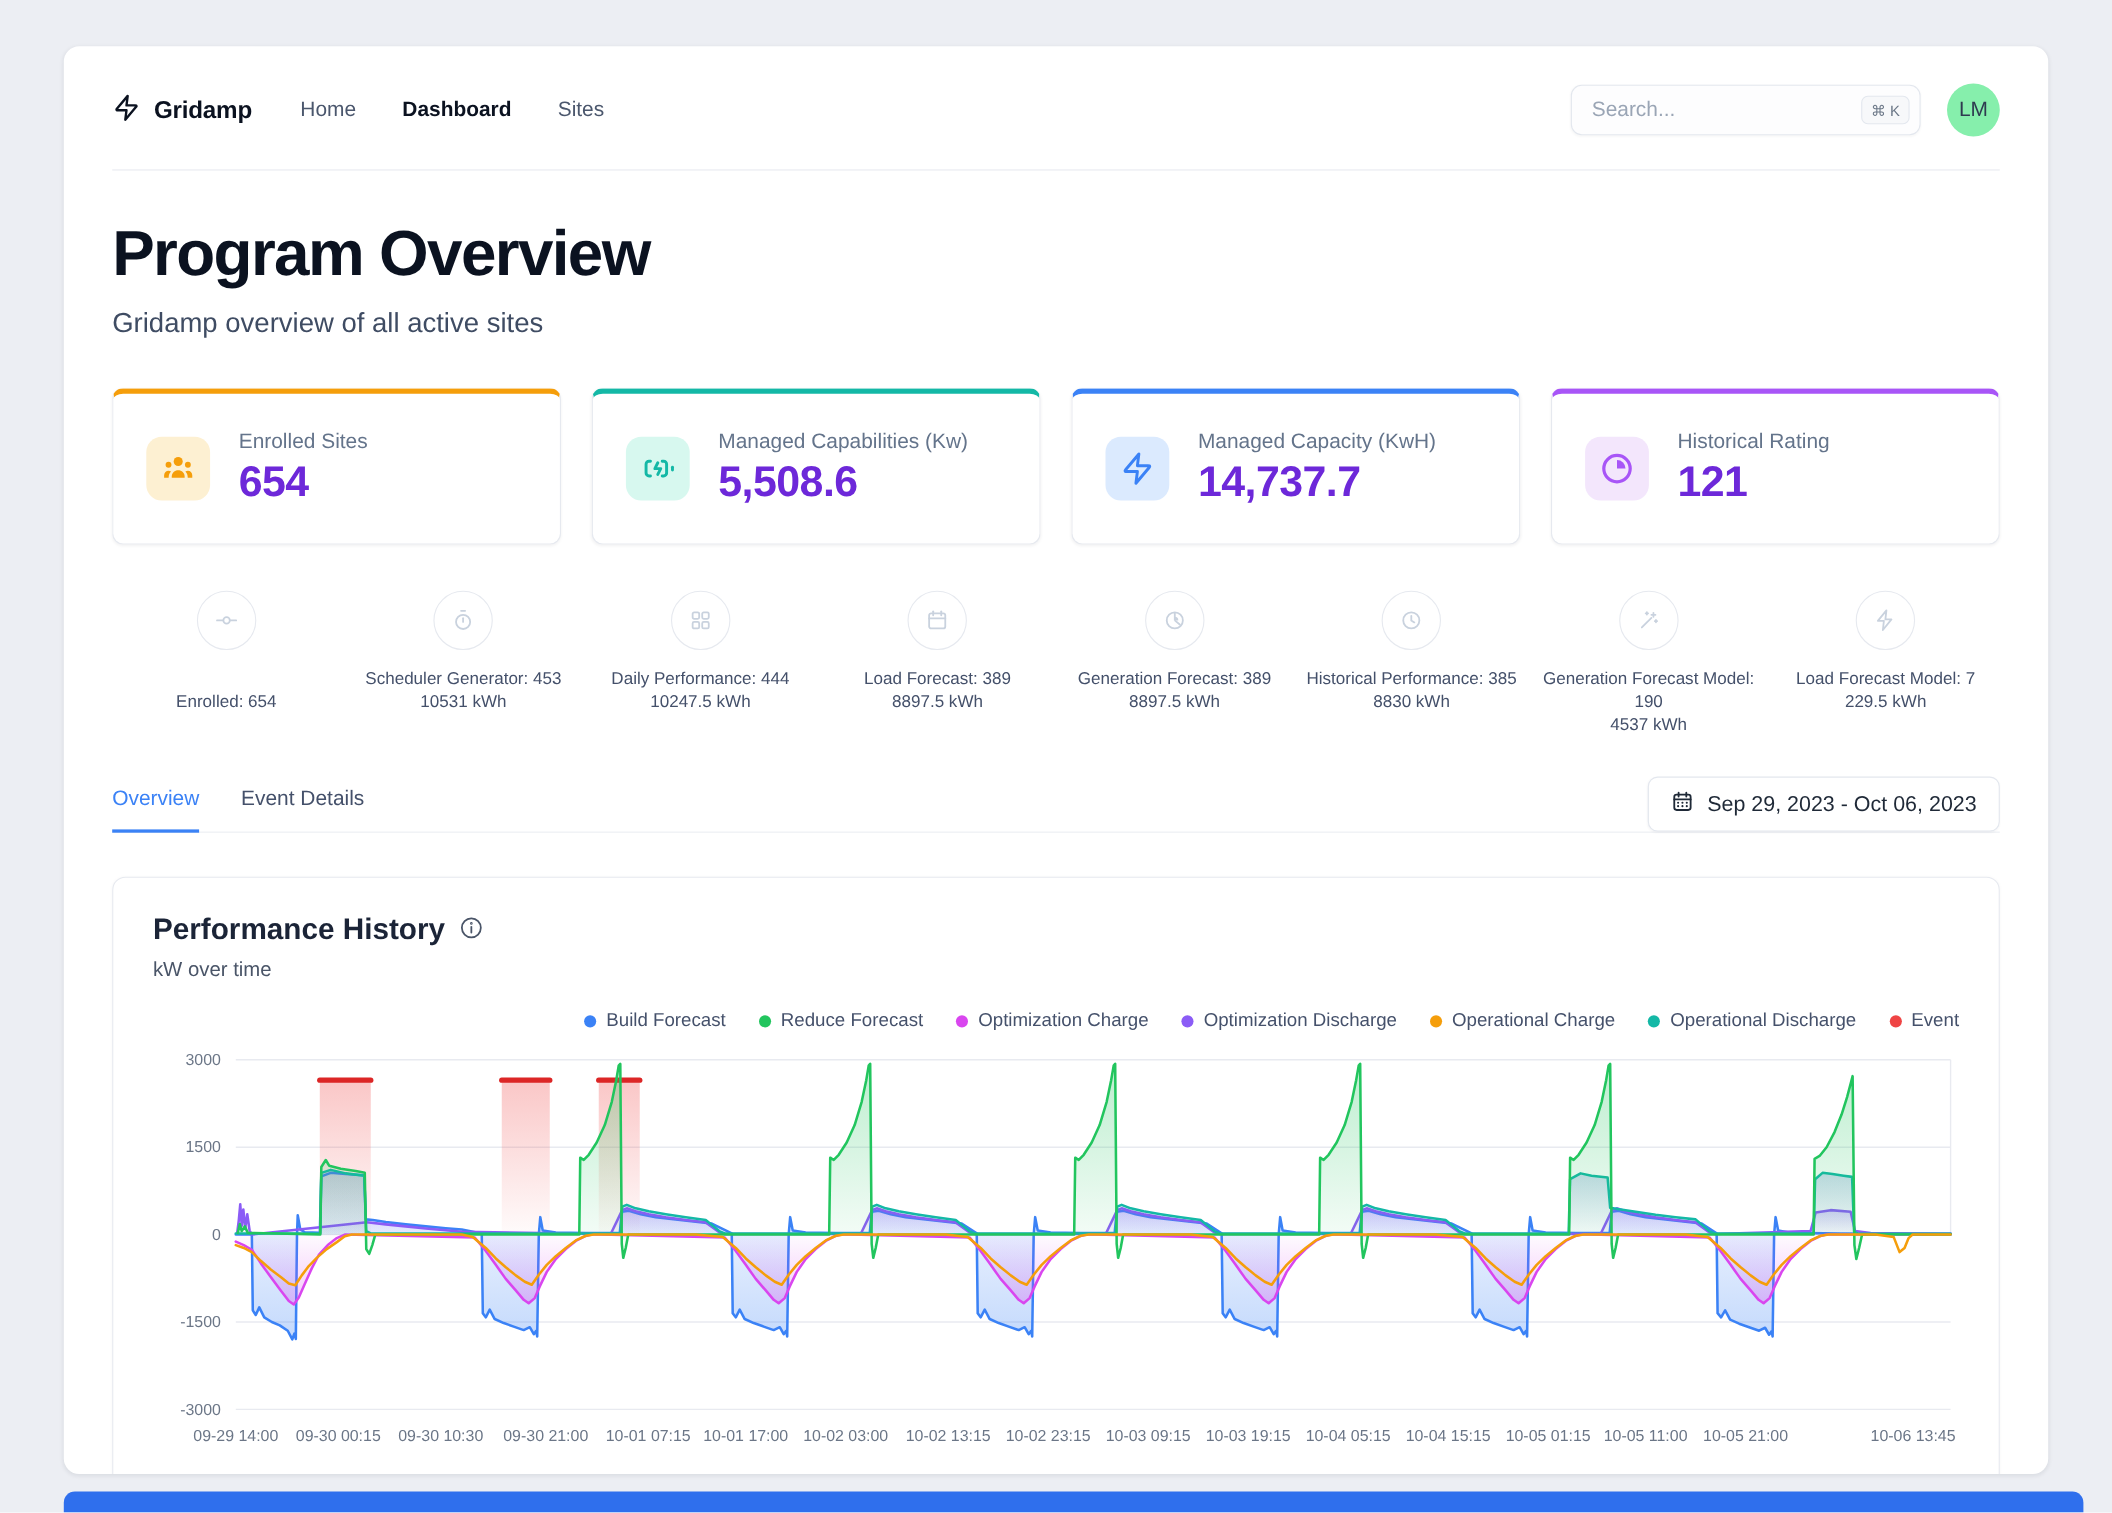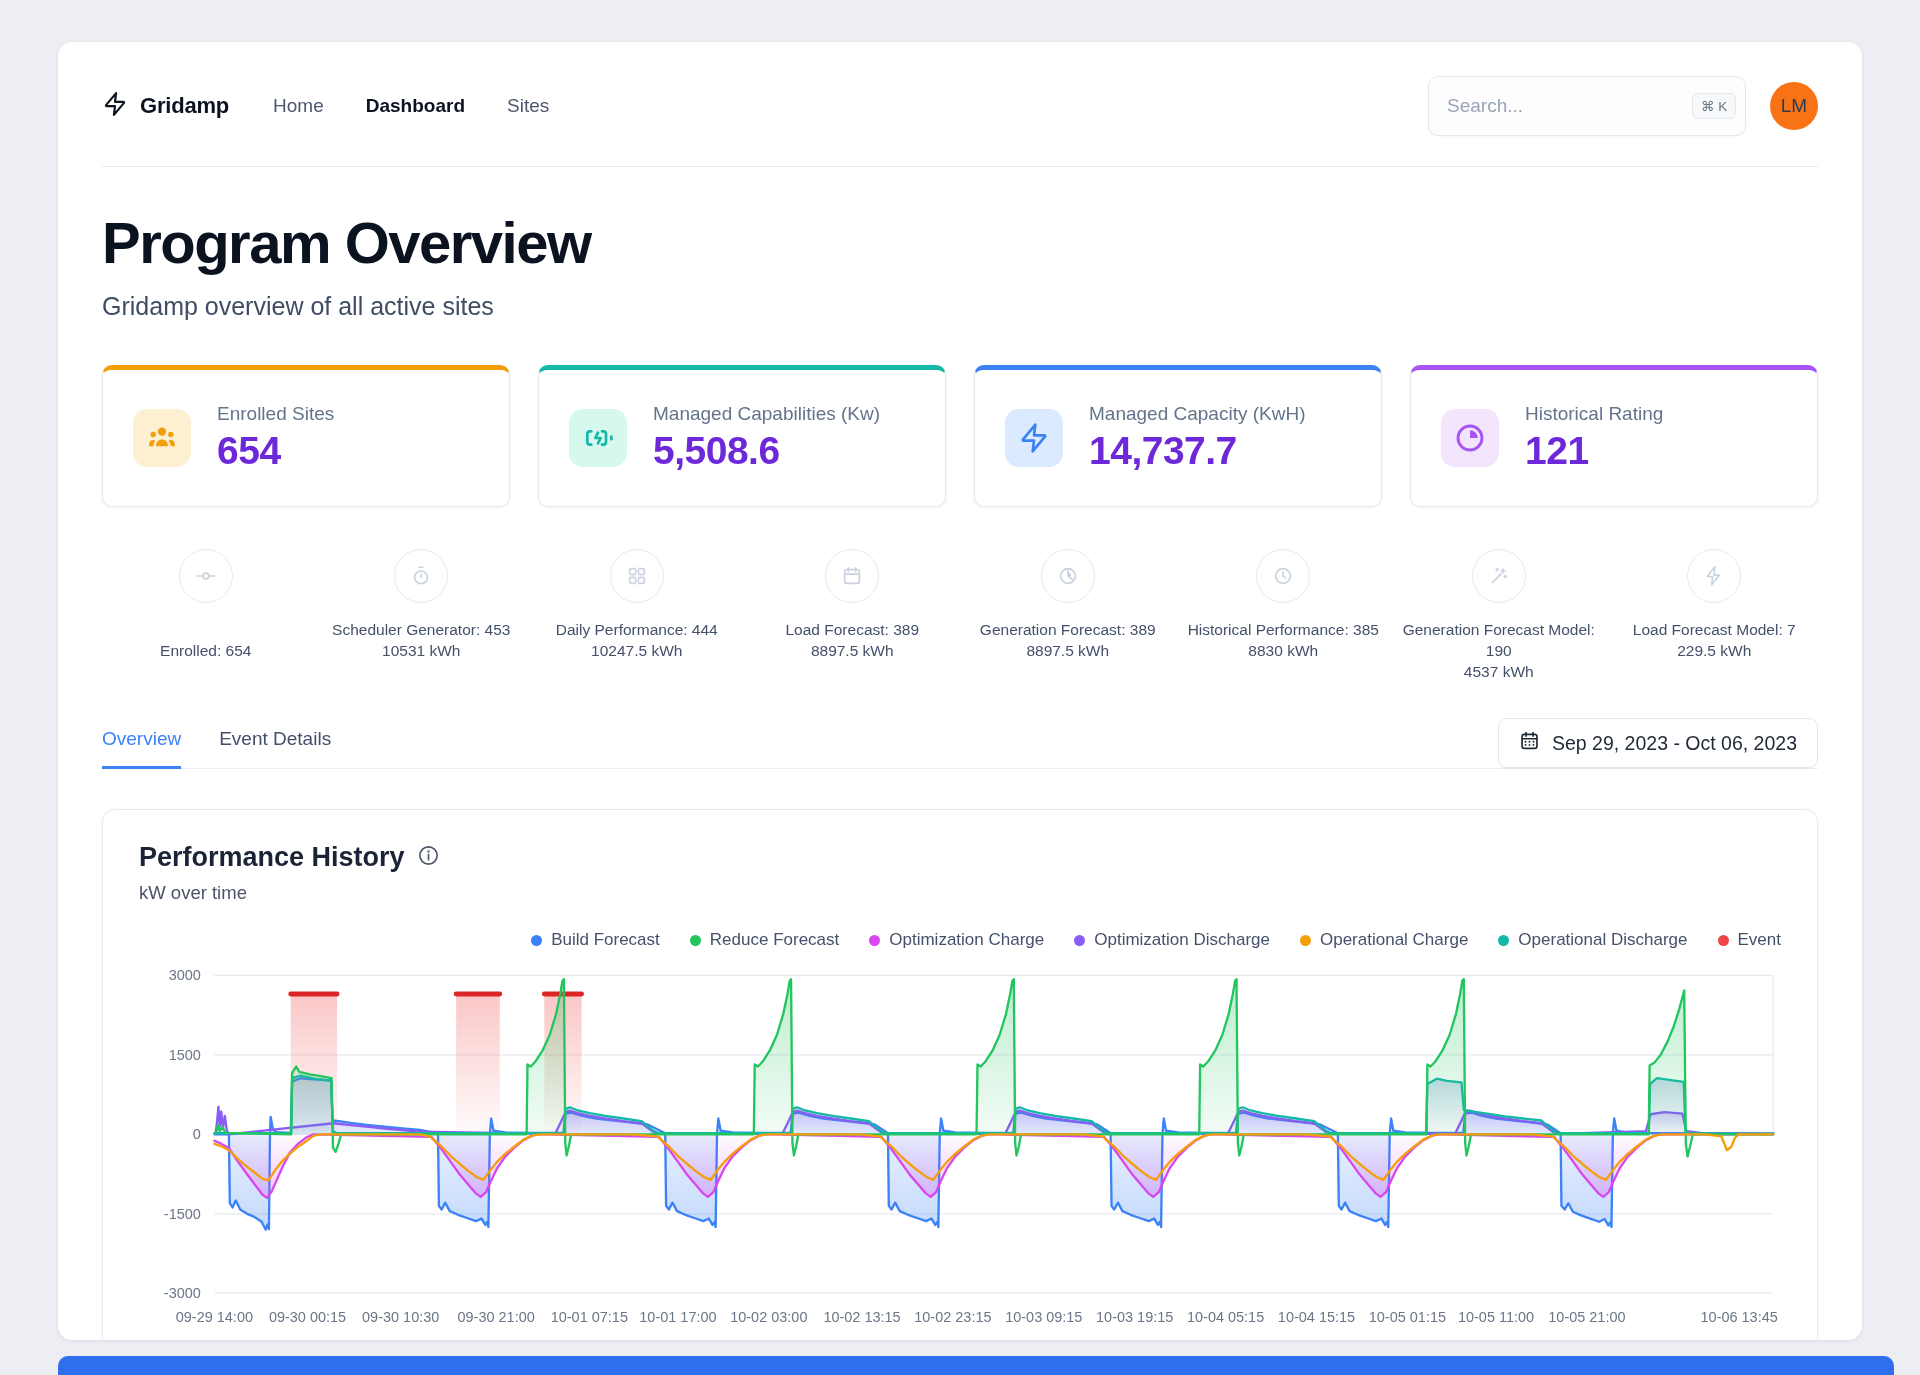--- a/index.html
+++ b/index.html
@@ -17,7 +17,7 @@
   .nav-item { color:#4b576d; cursor:pointer; }
   .nav-item.active { color:#0b1220; font-weight:bold; }
   .hdr-right { margin-left:auto; display:flex; align-items:center; gap:24px; }
-  .search { width:318px; height:60px; border:1px solid #e3e7ee; border-radius:10px; background:#fdfdfe; display:flex; align-items:center; padding:0 10px 0 18px; box-shadow:0 1px 2px rgba(15,23,42,.03); }
+  .search { width:318px; height:46px; border:1px solid #e3e7ee; border-radius:10px; background:#fdfdfe; display:flex; align-items:center; padding:0 10px 0 18px; box-shadow:0 1px 2px rgba(15,23,42,.03); }
   .search input { border:none; outline:none; background:transparent; flex:1; font-size:19px; color:#334155; font-family:inherit; }
   .search input::placeholder { color:#9aa5b5; }
   .kbd { font-size:13.5px; color:#6b7787; background:#f7f8fa; border:1px solid #e3e7ee; border-radius:6px; padding:4px 8px; white-space:nowrap; }

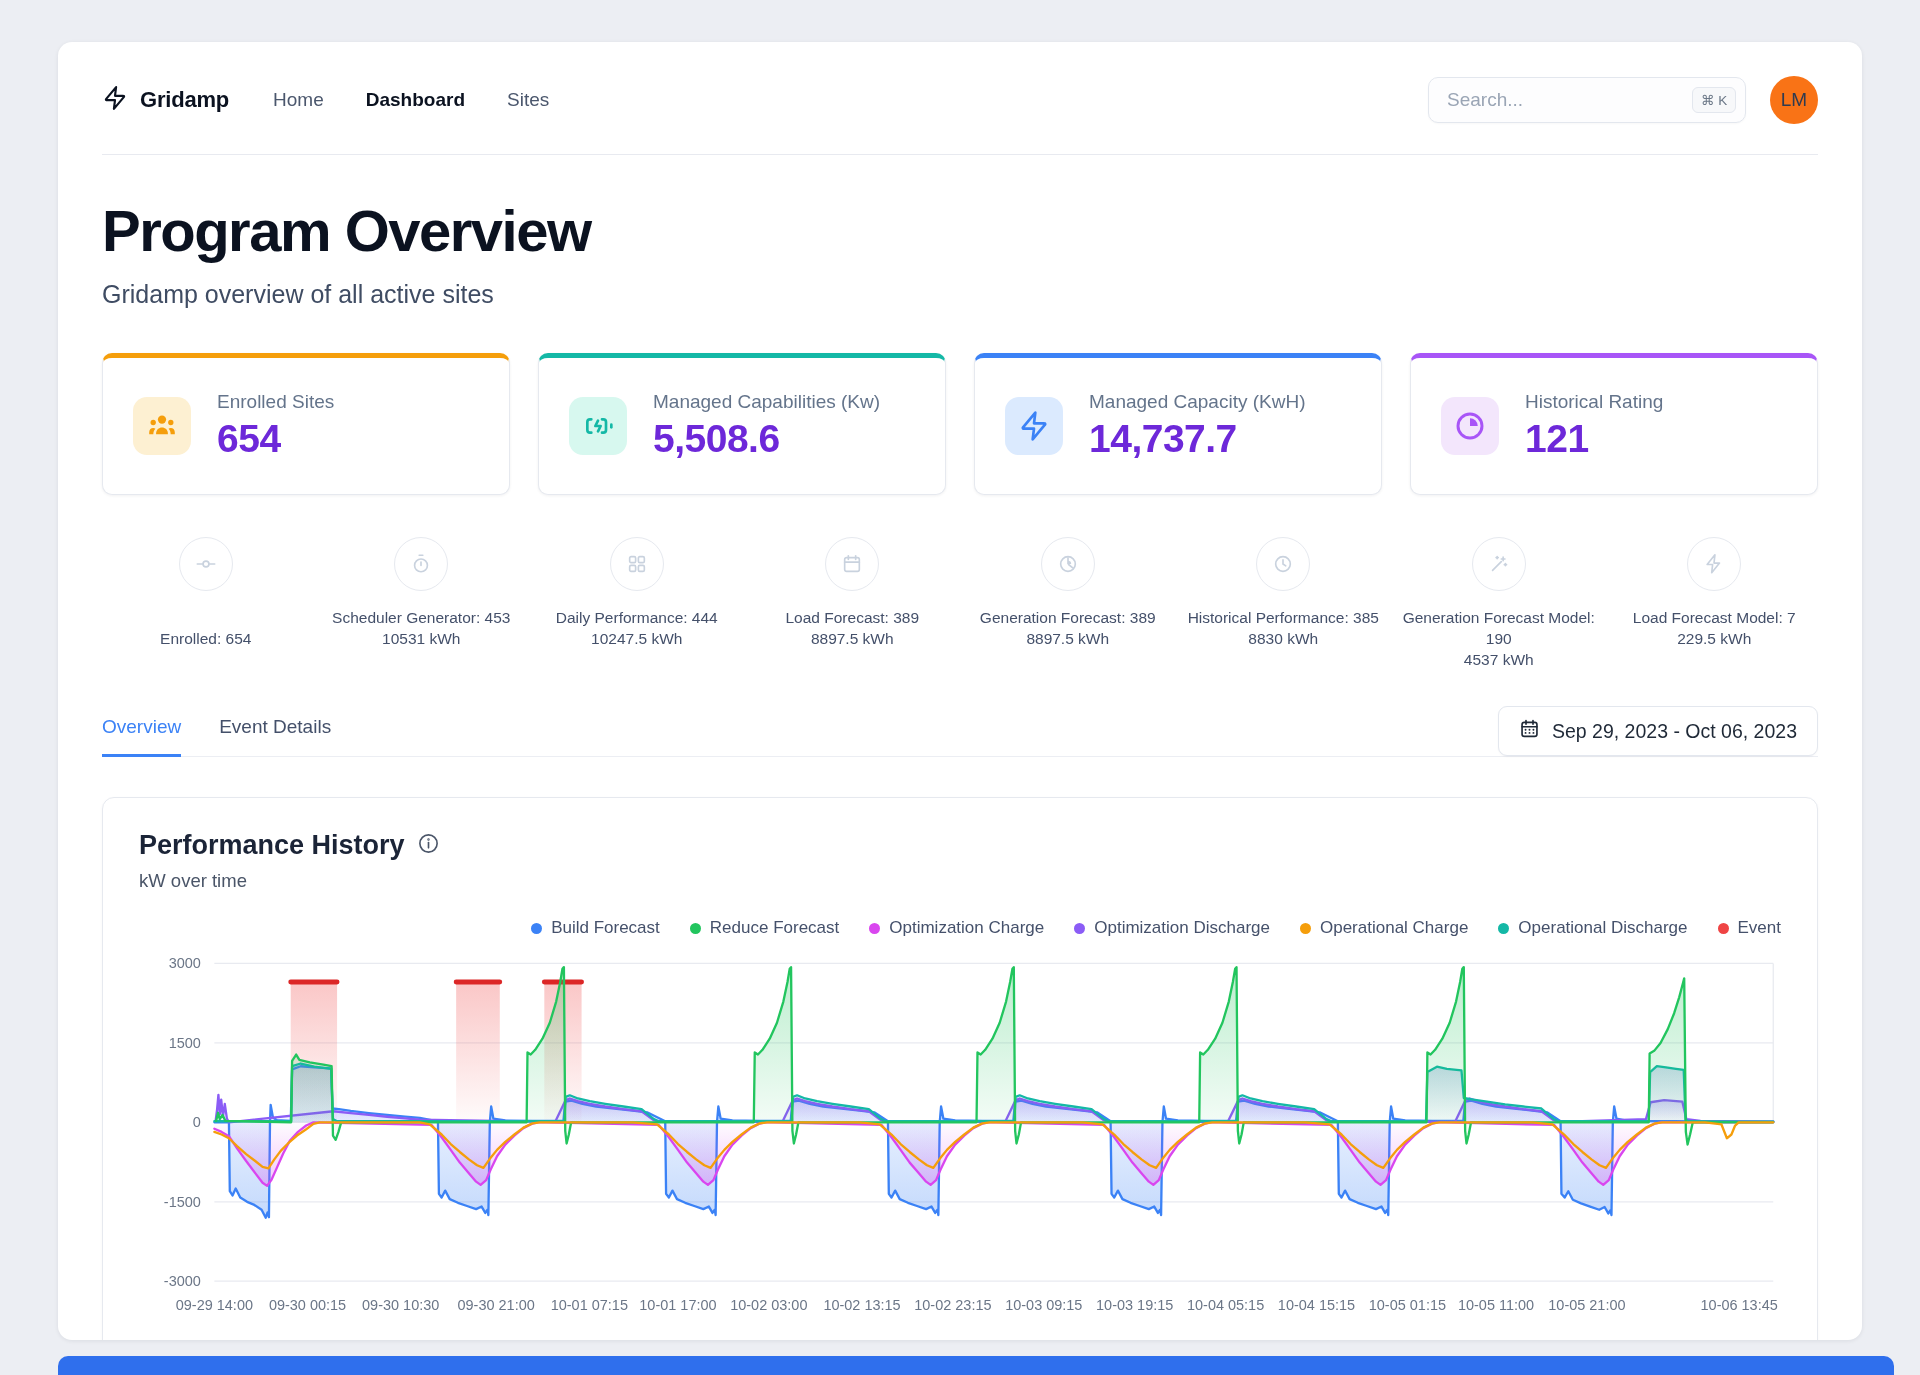--- a/index.html
+++ b/index.html
@@ -21,7 +21,7 @@
   .search input { border:none; outline:none; background:transparent; flex:1; font-size:19px; color:#334155; font-family:inherit; }
   .search input::placeholder { color:#9aa5b5; }
   .kbd { font-size:13.5px; color:#6b7787; background:#f7f8fa; border:1px solid #e3e7ee; border-radius:6px; padding:4px 8px; white-space:nowrap; }
-  .avatar { width:48px; height:48px; border-radius:50%; background:#f97316; display:flex; align-items:center; justify-content:center; font-size:19px; color:#2f3b50; }
+  .avatar { width:48px; height:48px; border-radius:50%; background:#86efac; display:flex; align-items:center; justify-content:center; font-size:19px; color:#2f3b50; }
 
   
   .h1 { margin-top:42px; font-size:58px; font-weight:800; letter-spacing:-1.5px; color:#0b1220; }

